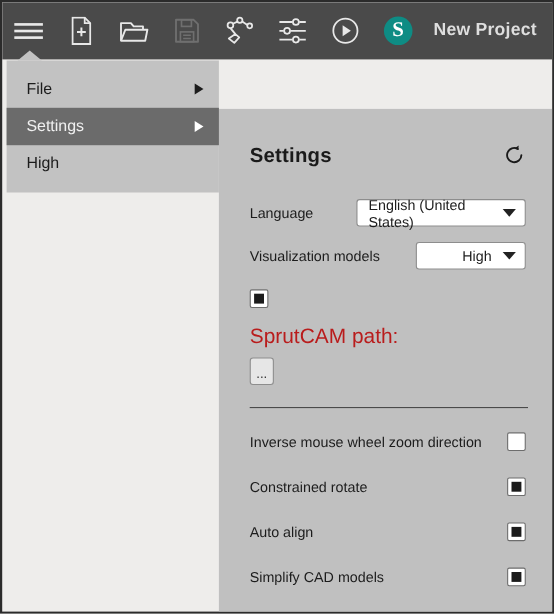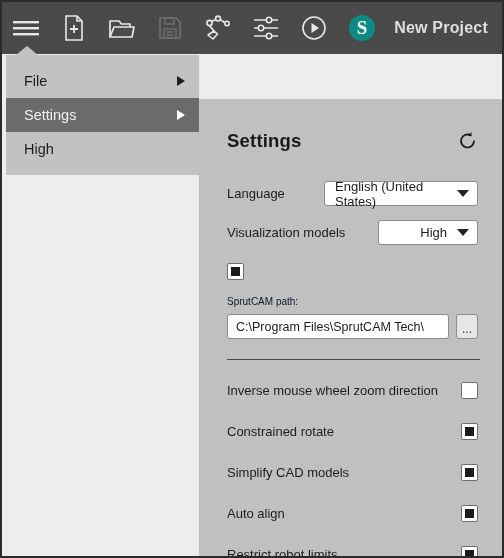--- a/index.html
+++ b/index.html
@@ -204,8 +204,8 @@
   .checkbox.checked .mark { display: block; }
 
   .path-label {
-    font-size: 10px;
-    color: #0f172a;
+    font-size: 19px;
+    color: #b91c1c;
     margin-top: 4px;
     margin-bottom: 7px;
   }

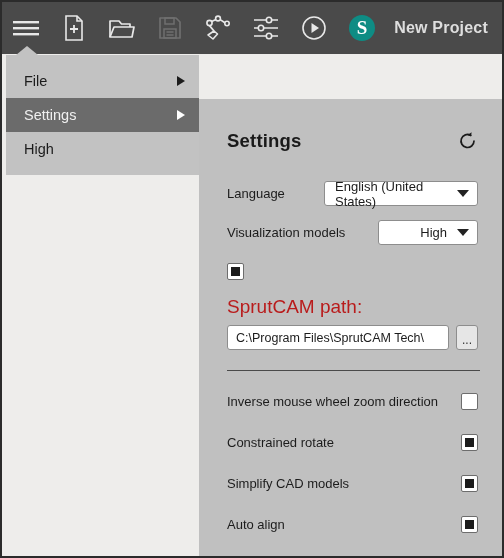--- a/index.html
+++ b/index.html
@@ -391,9 +391,6 @@
       <div class="path-label">SprutCAM path:</div>
 
       <div class="path-row">
-        <div class="path-input">
-          <span>C:\Program Files\SprutCAM Tech\</span>
-        </div>
         <div class="browse-btn">...</div>
       </div>
     </div>

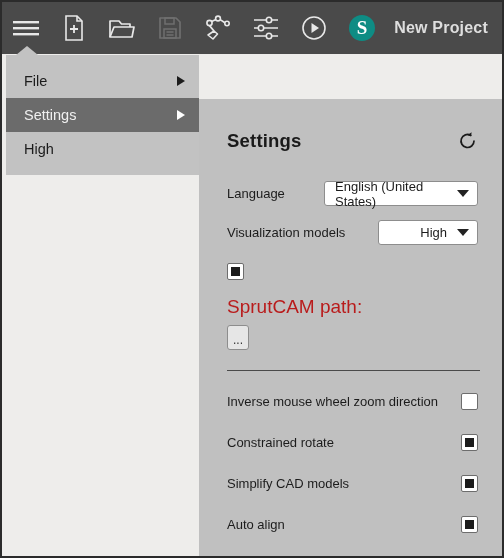--- a/index.html
+++ b/index.html
@@ -414,6 +414,13 @@
       </div>
 
       <div class="row">
+        <span class="row-label">Auto align</span>
+        <div class="checkbox checked">
+          <span class="mark"></span>
+        </div>
+      </div>
+
+      <div class="row">
         <span class="row-label">Simplify CAD models</span>
         <div class="checkbox checked">
           <span class="mark"></span>
@@ -421,13 +428,6 @@
       </div>
 
       <div class="row">
-        <span class="row-label">Auto align</span>
-        <div class="checkbox checked">
-          <span class="mark"></span>
-        </div>
-      </div>
-
-      <div class="row">
         <span class="row-label">Restrict robot limits</span>
         <div class="checkbox checked">
           <span class="mark"></span>

